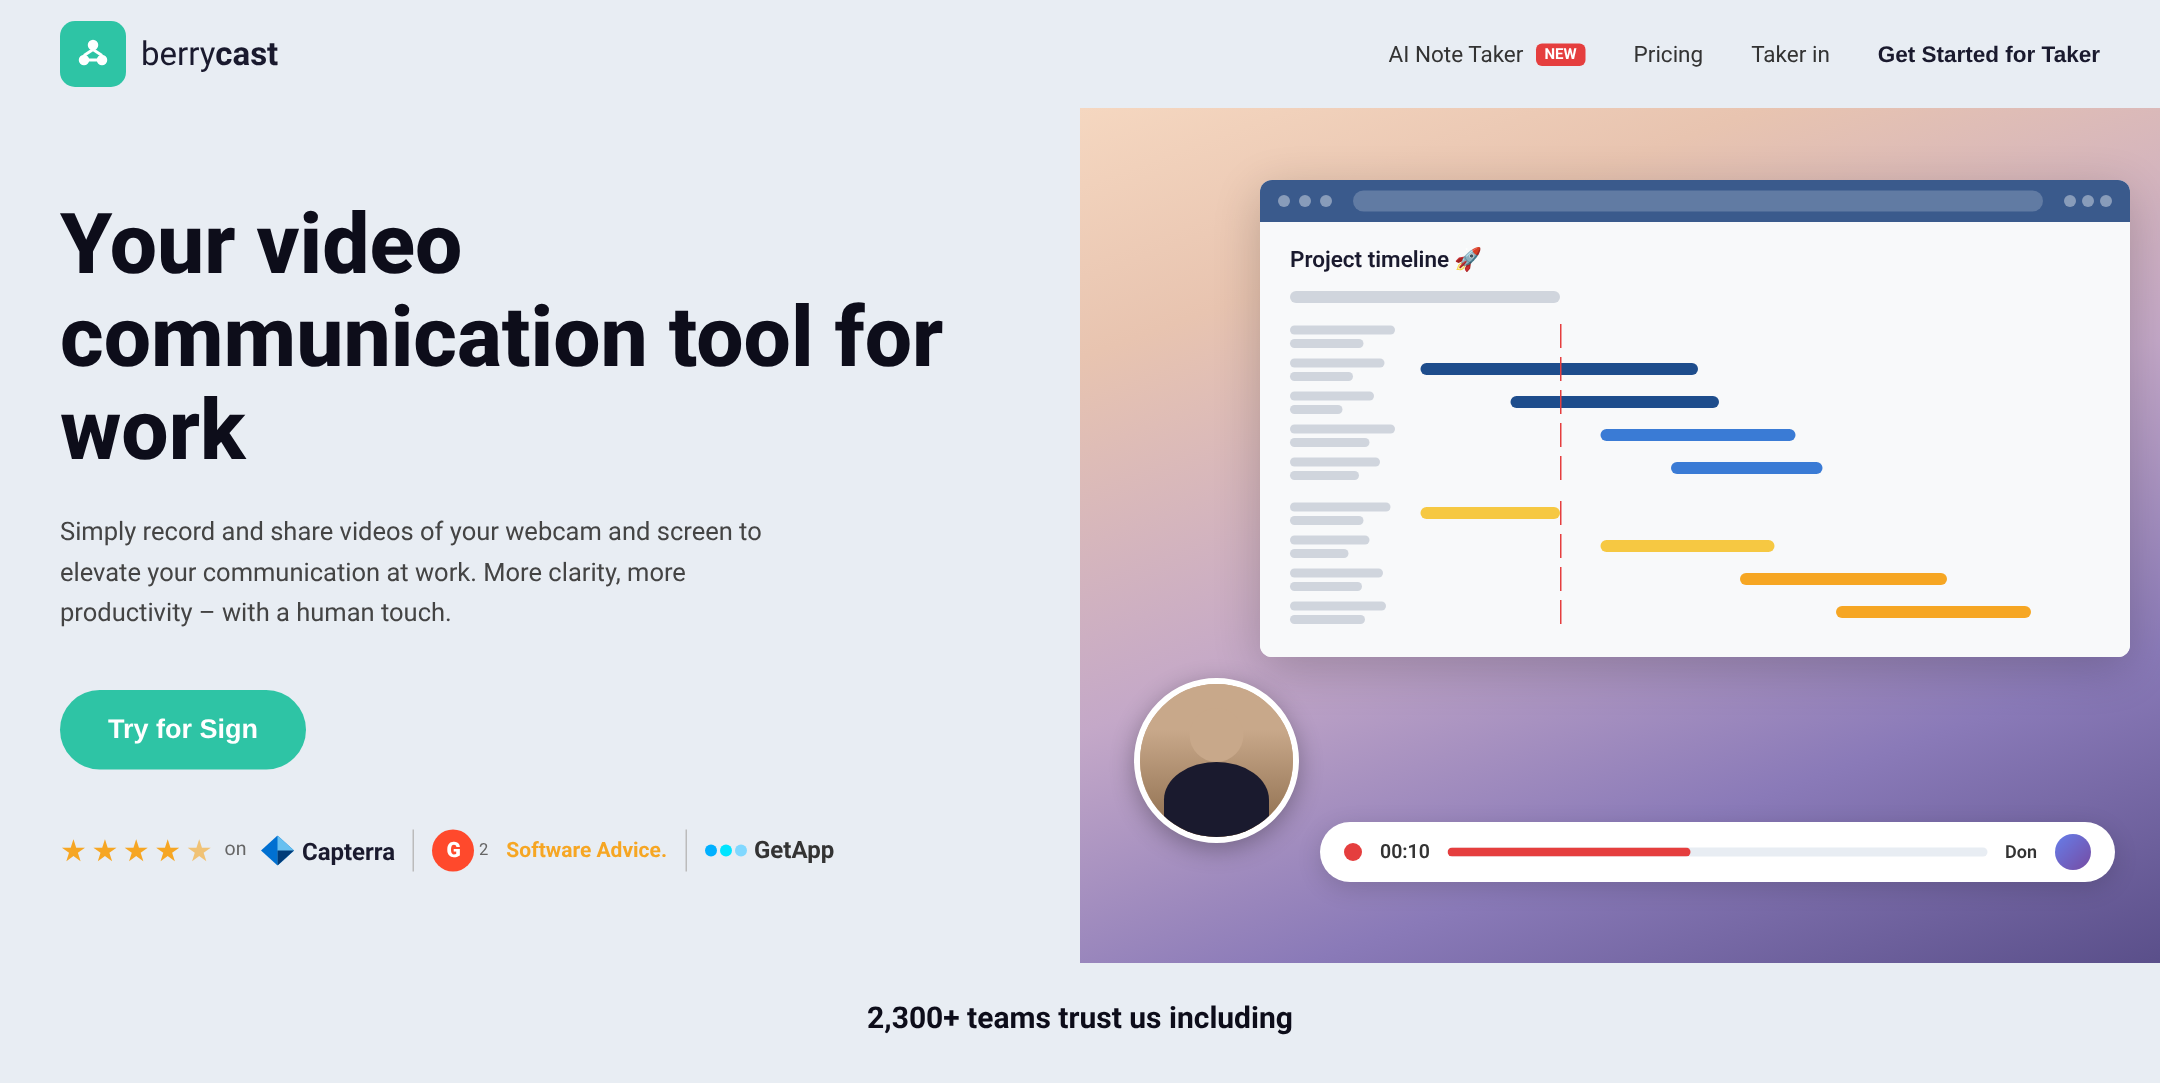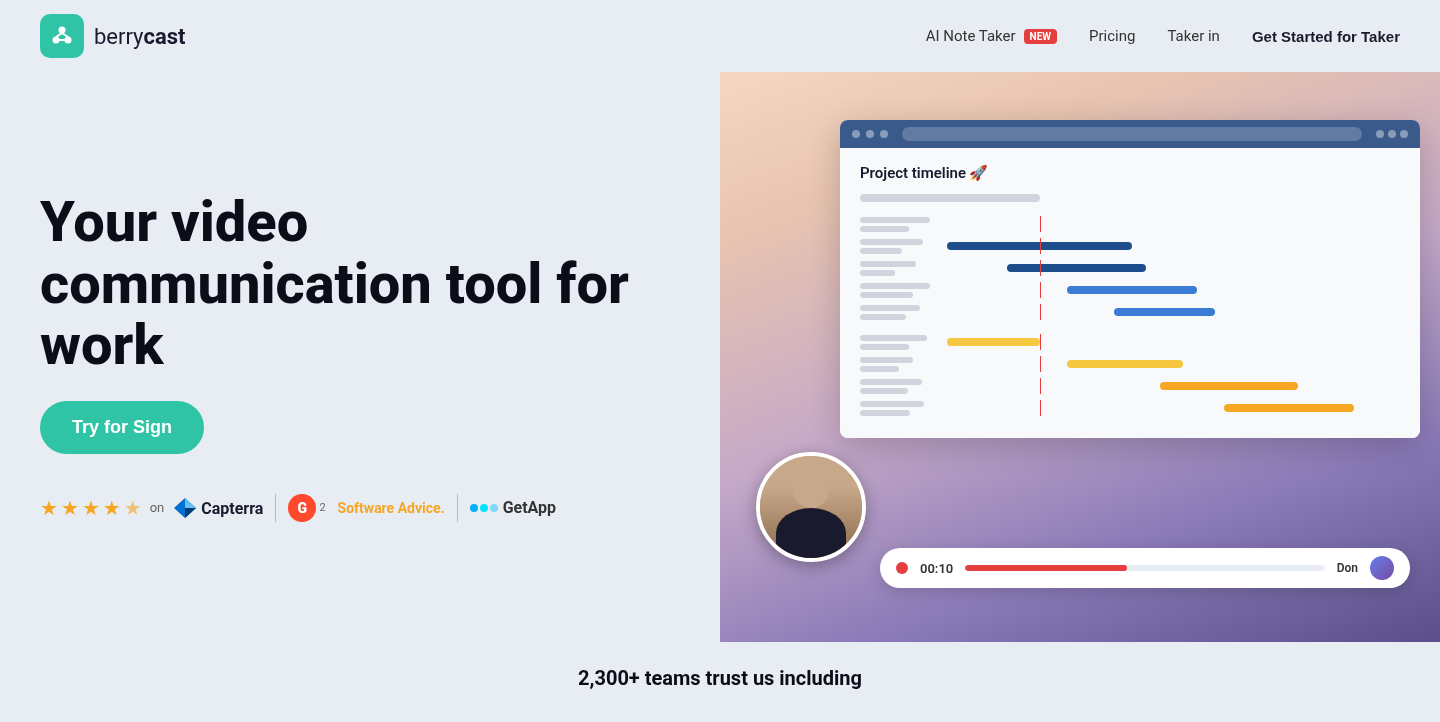--- a/index.html
+++ b/index.html
@@ -421,6 +421,7 @@
 <section class="hero">
   <div class="hero-left">
     <h1 class="hero-title">Your video communication tool for work</h1>
+    <p class="hero-subtitle">Simply record and share videos of your webcam and screen to elevate your communication at work. More clarity, more productivity – with a human touch.</p>
     <button class="try-free-btn">Try for Sign</button>
 
     <div class="ratings">

